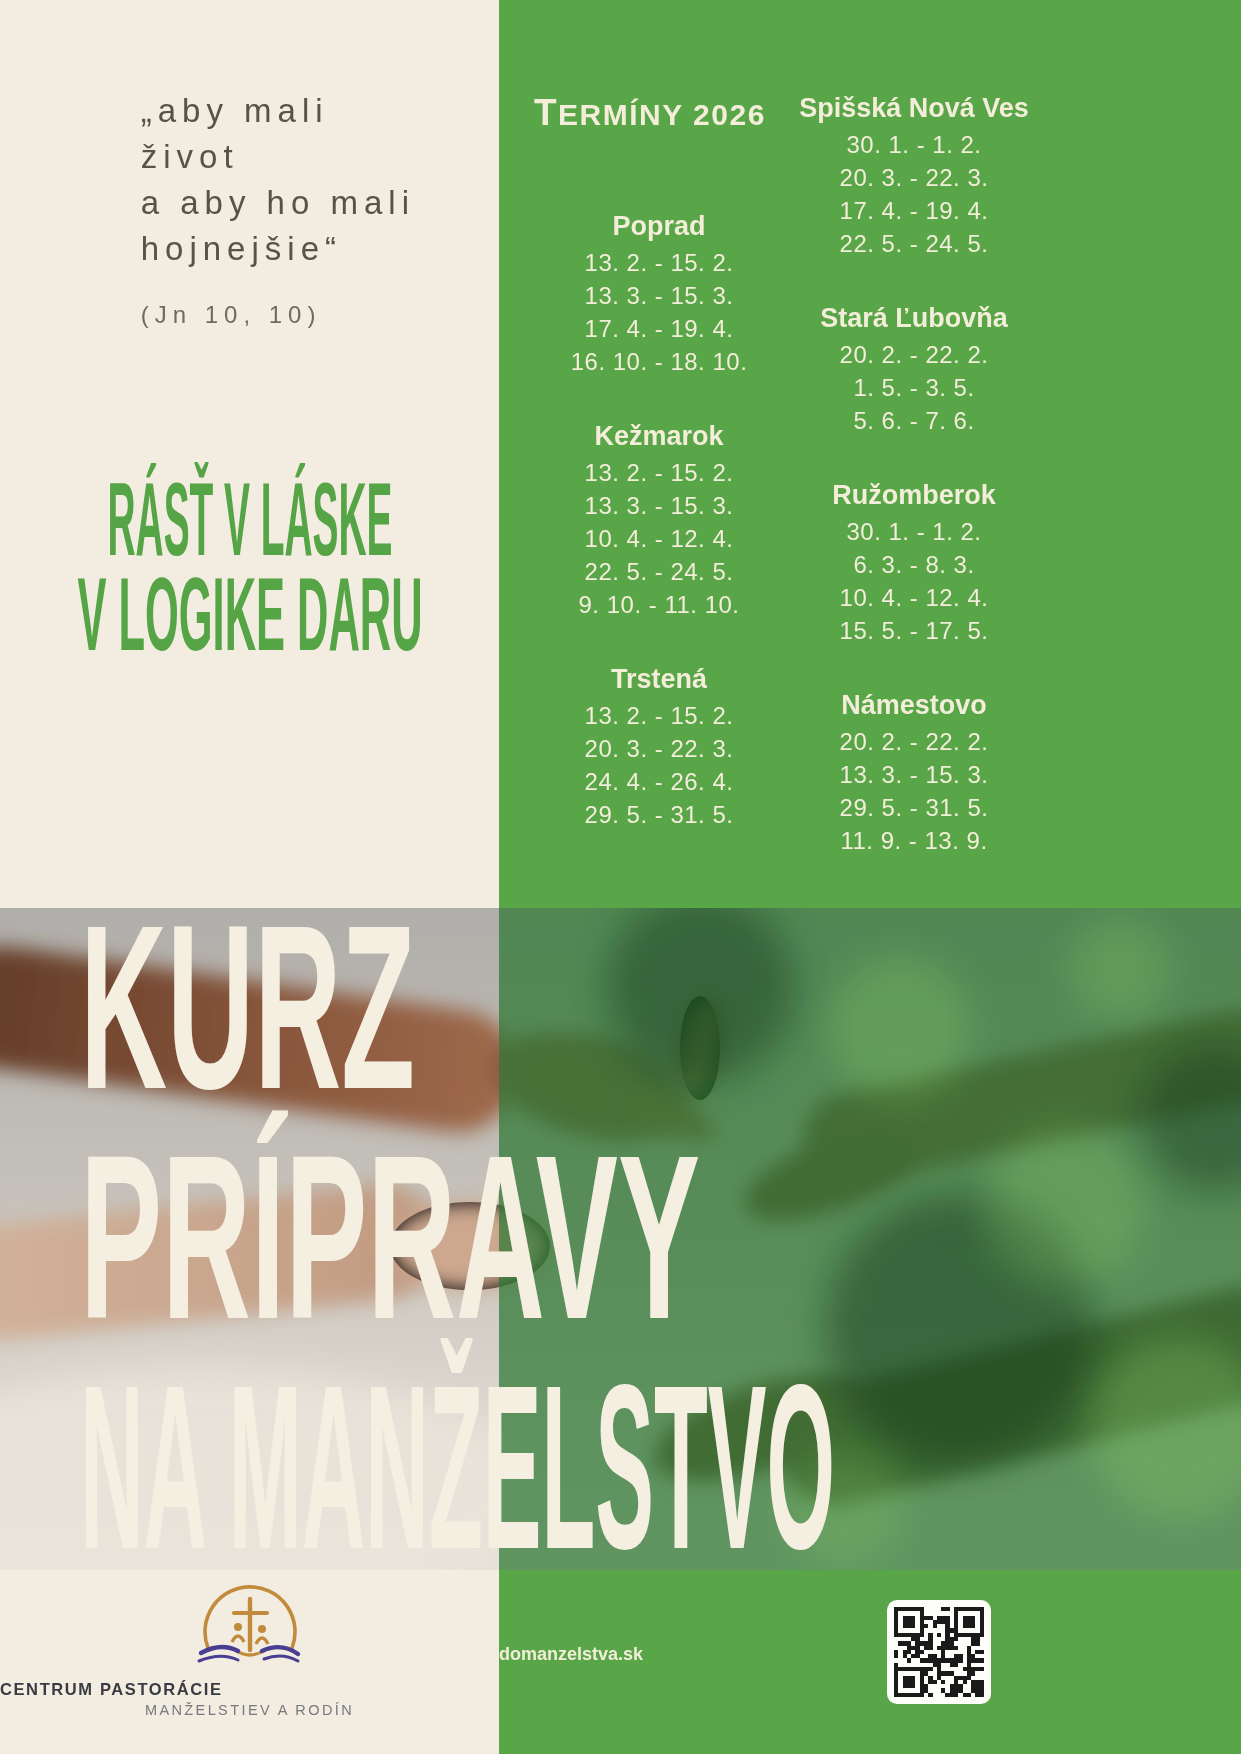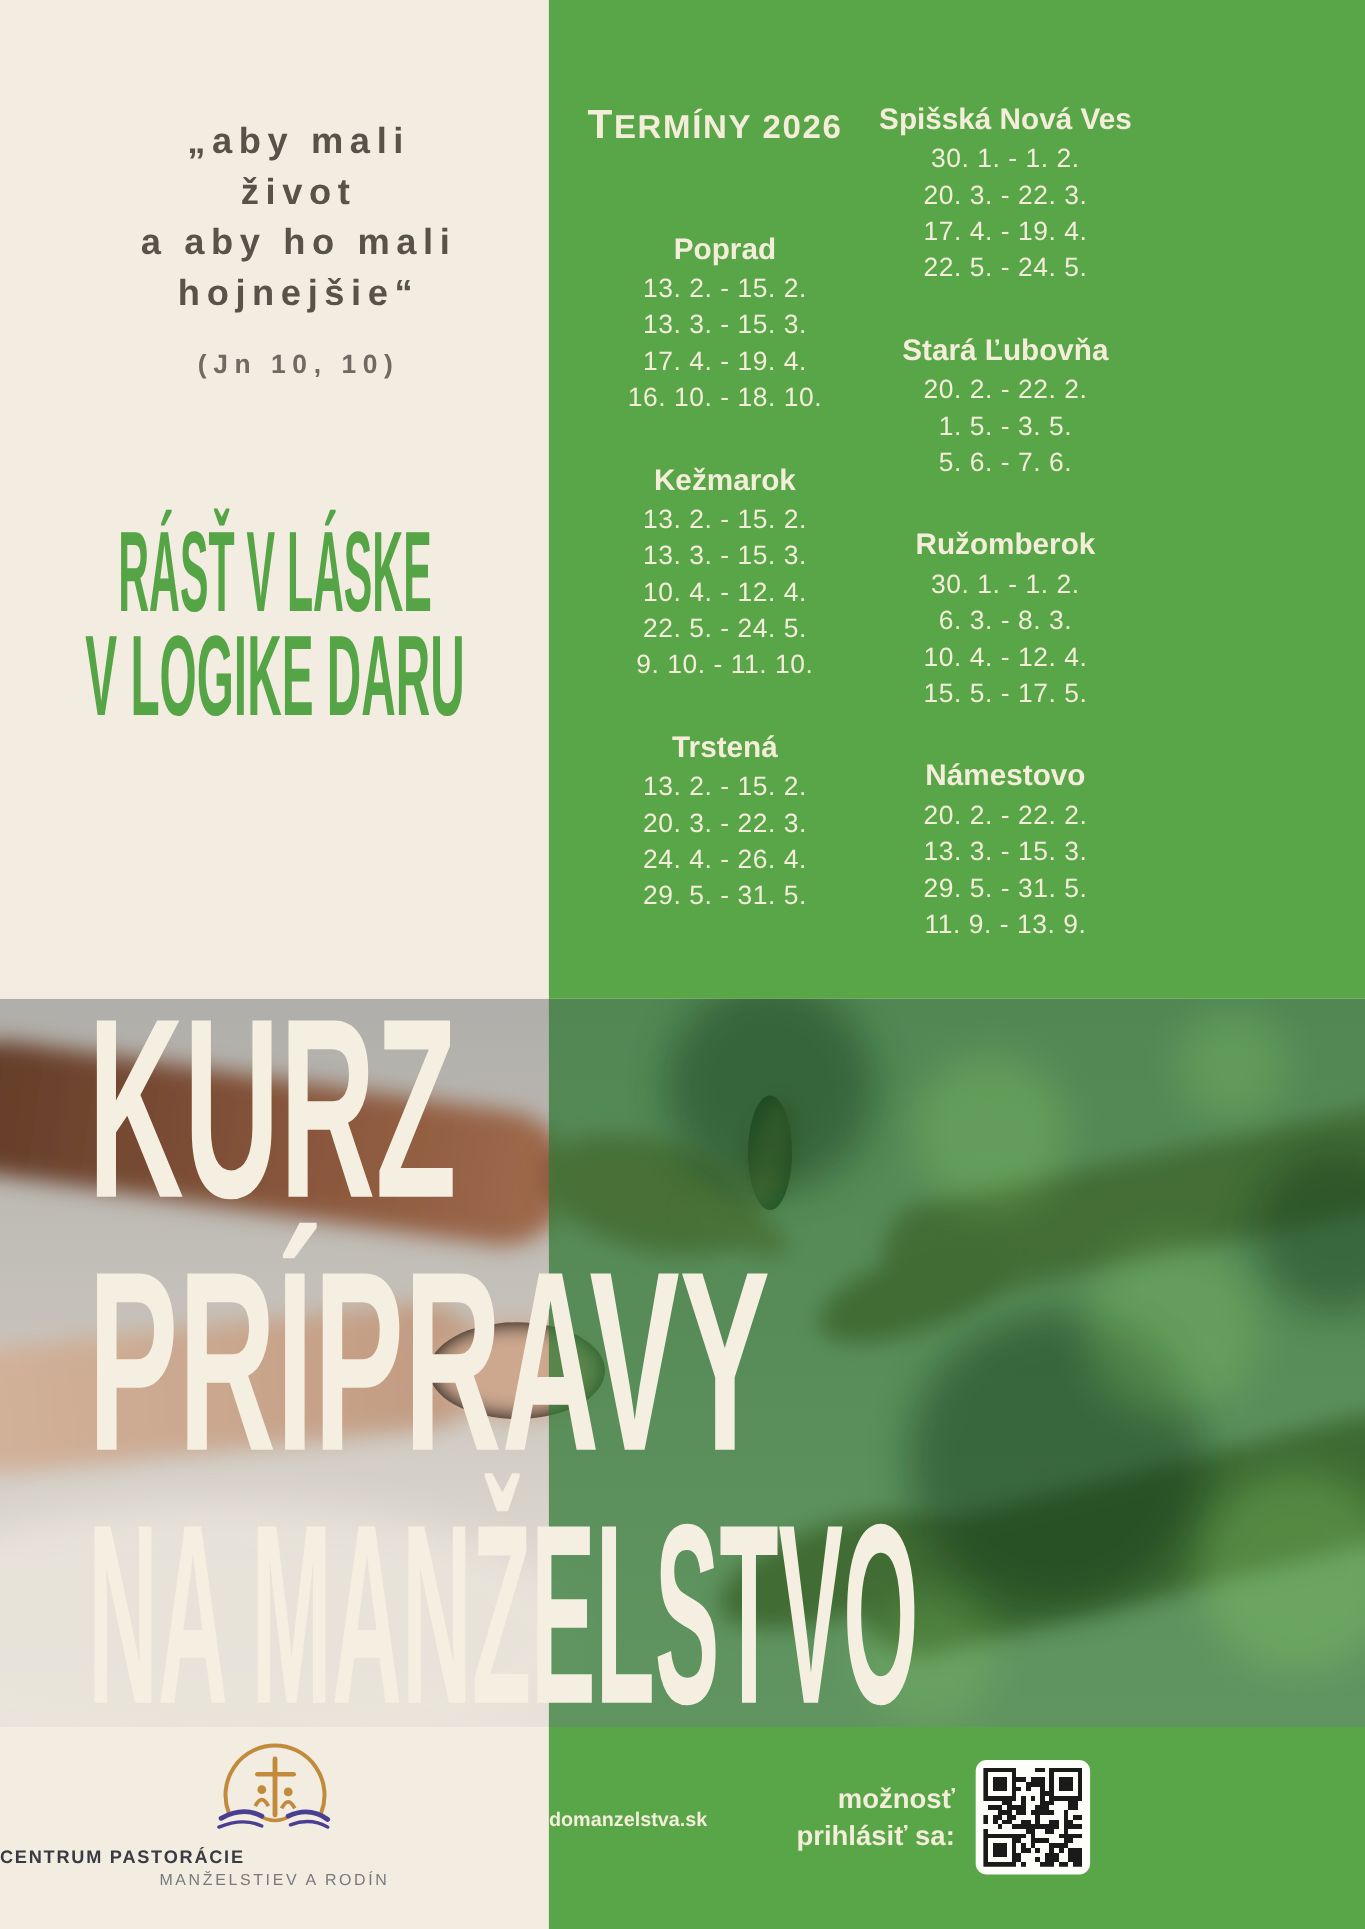--- a/index.html
+++ b/index.html
@@ -16,8 +16,8 @@
   .cream-col{position:absolute;left:0;top:0;width:499px;height:908px;background:var(--cream);}
   .green-panel{position:absolute;left:499px;top:0;width:742px;height:908px;background:var(--green);}
 
-  .quote{position:absolute;top:105px;right:84px;text-align:center;color:var(--quote);
-         font-size:33px;line-height:46px;letter-spacing:6px;font-weight:700;}
+  .quote{position:absolute;top:88px;right:84px;text-align:left;color:var(--quote);
+         font-size:33px;line-height:46px;letter-spacing:6px;font-weight:400;}
   .quote-ref{margin-top:20px;font-size:24px;letter-spacing:6px;color:var(--quote-ref);}
 
   .tagline-art{position:absolute;left:0;top:430px;}

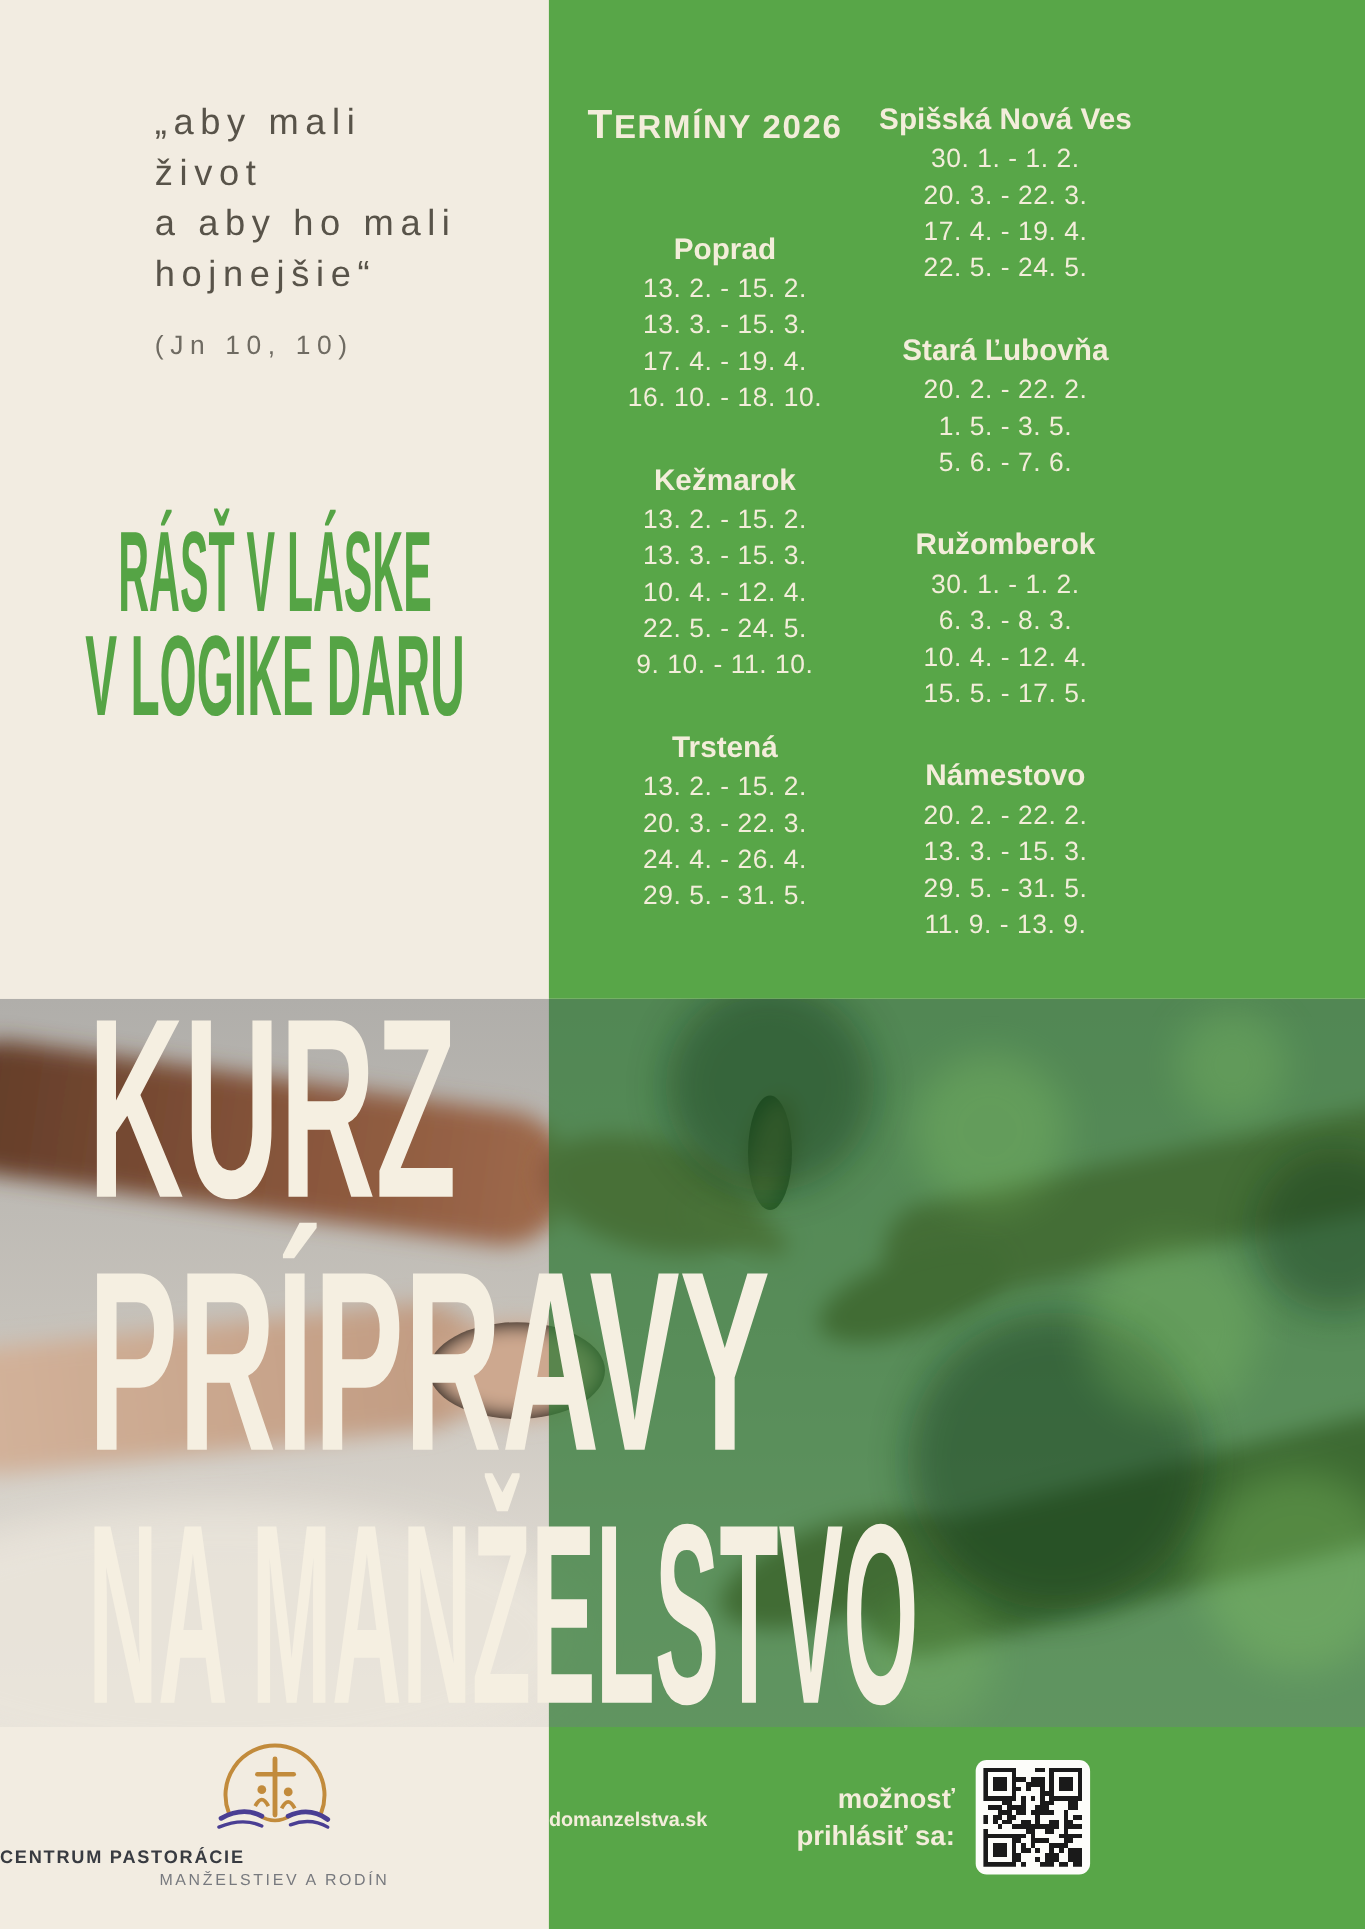--- a/index.html
+++ b/index.html
@@ -218,10 +218,6 @@
 
     <div class="footer-right">
       <div class="website">domanzelstva.sk</div>
-      <div class="signup-label">
-        <div>možnosť</div>
-        <div>prihlásiť sa:</div>
-      </div>
       <div class="qr" id="qr"><svg viewBox="0 0 21 21" xmlns="http://www.w3.org/2000/svg" fill="#1a1a1a">
             <rect x="0" y="0" width="1" height="1"></rect>
             <rect x="1" y="0" width="1" height="1"></rect>

